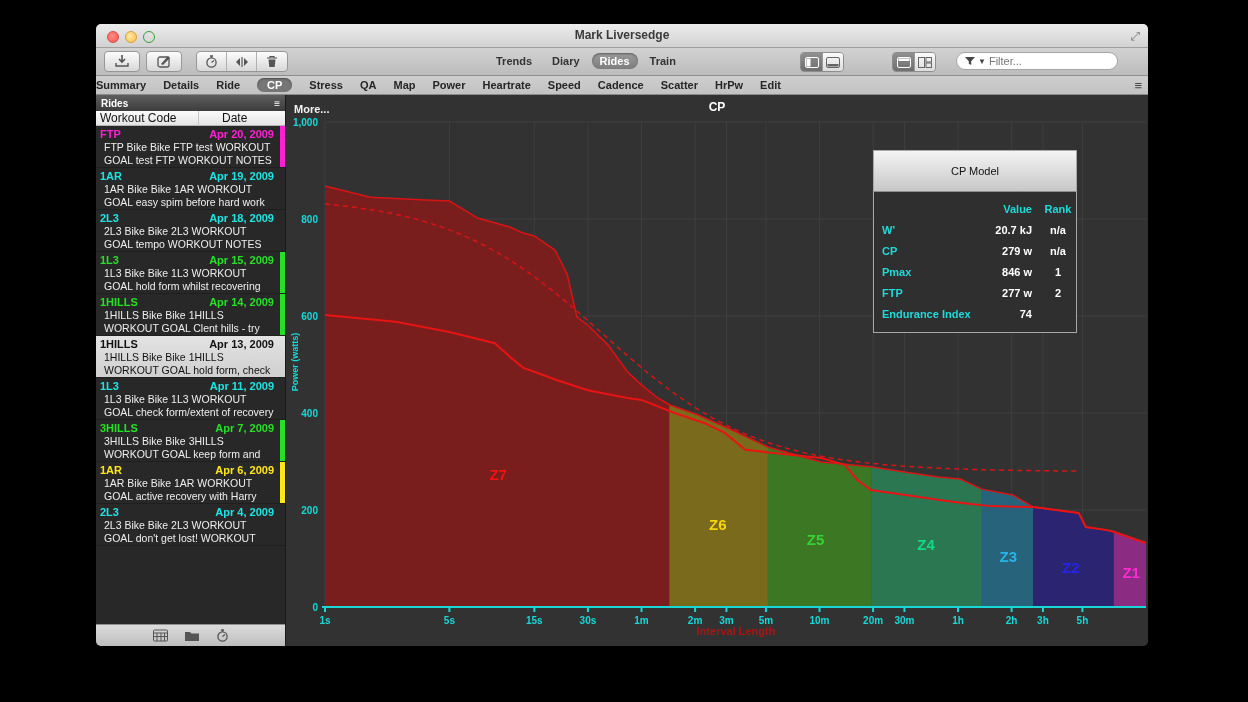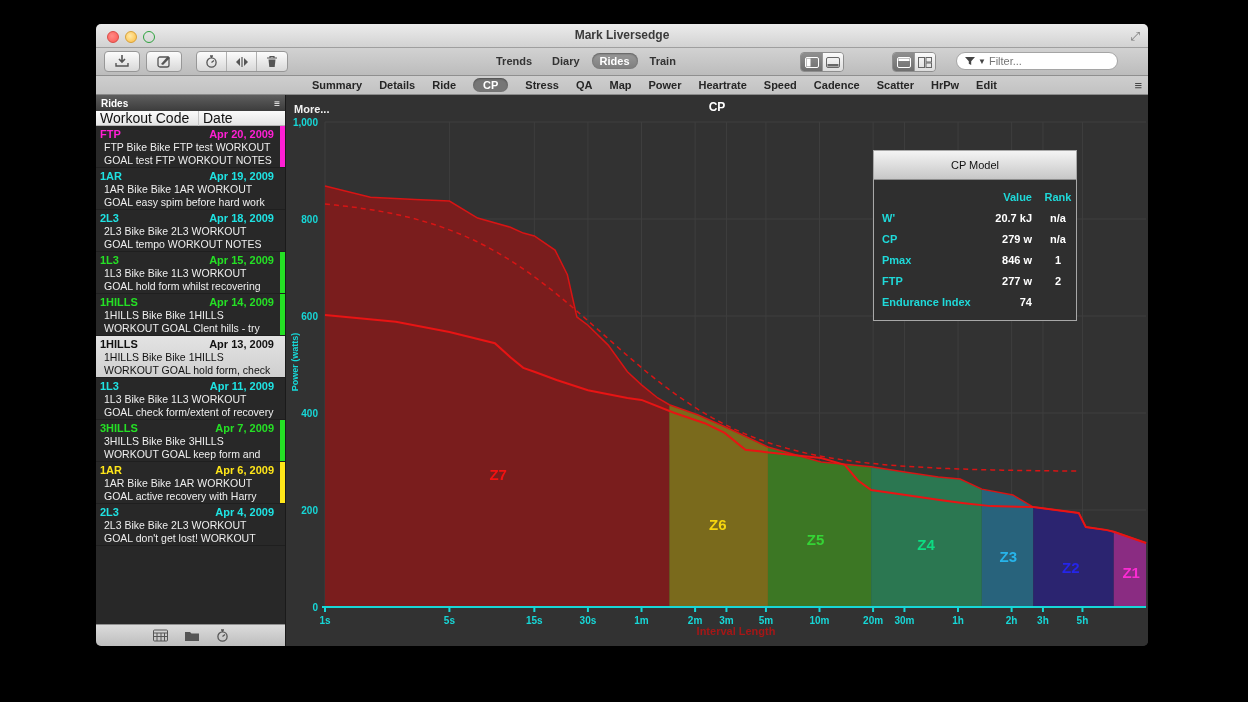--- a/index.html
+++ b/index.html
@@ -43,7 +43,7 @@
   
   #tabbar { height:19px; flex:0 0 19px; background:linear-gradient(#cecece,#c2c2c2);
             border-bottom:1px solid #8a8a8a; display:flex; align-items:center; position:relative;
-            padding-left:216px; gap:17px; }
+            gap:17px; }
   .tab { font-size:11px; font-weight:bold; color:#262626; white-space:nowrap; }
   .tab.active { background:#767676; color:#fff; padding:1px 10px; border-radius:8px;
                 box-shadow:inset 0 1px 2px rgba(0,0,0,.35); }

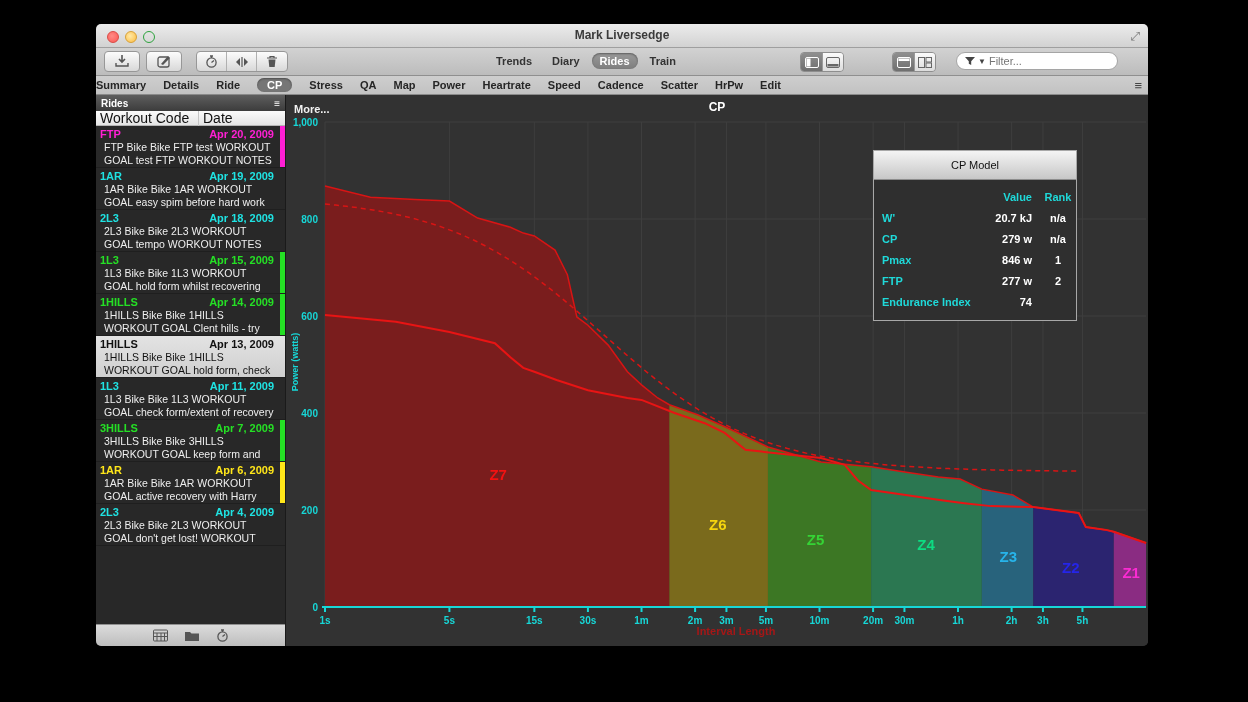--- a/index.html
+++ b/index.html
@@ -58,7 +58,7 @@
                   padding:0 5px; justify-content:space-between; }
   #col-header { height:15px; flex:0 0 15px; background:linear-gradient(#fbfbfb,#e4e4e4);
                 border-bottom:1px solid #b5b5b5; display:grid; grid-template-columns:103px 1fr;
-                font-size:14px; color:#111; align-items:center; }
+                font-size:12px; color:#111; align-items:center;gap:19px; }
   #col-header .col { padding:0 4px; border-right:1px solid #c6c6c6; height:100%; line-height:15px; }
   #col-header .col:last-child { border-right:none; }
   #ride-list { flex:1; overflow:hidden; position:relative; }

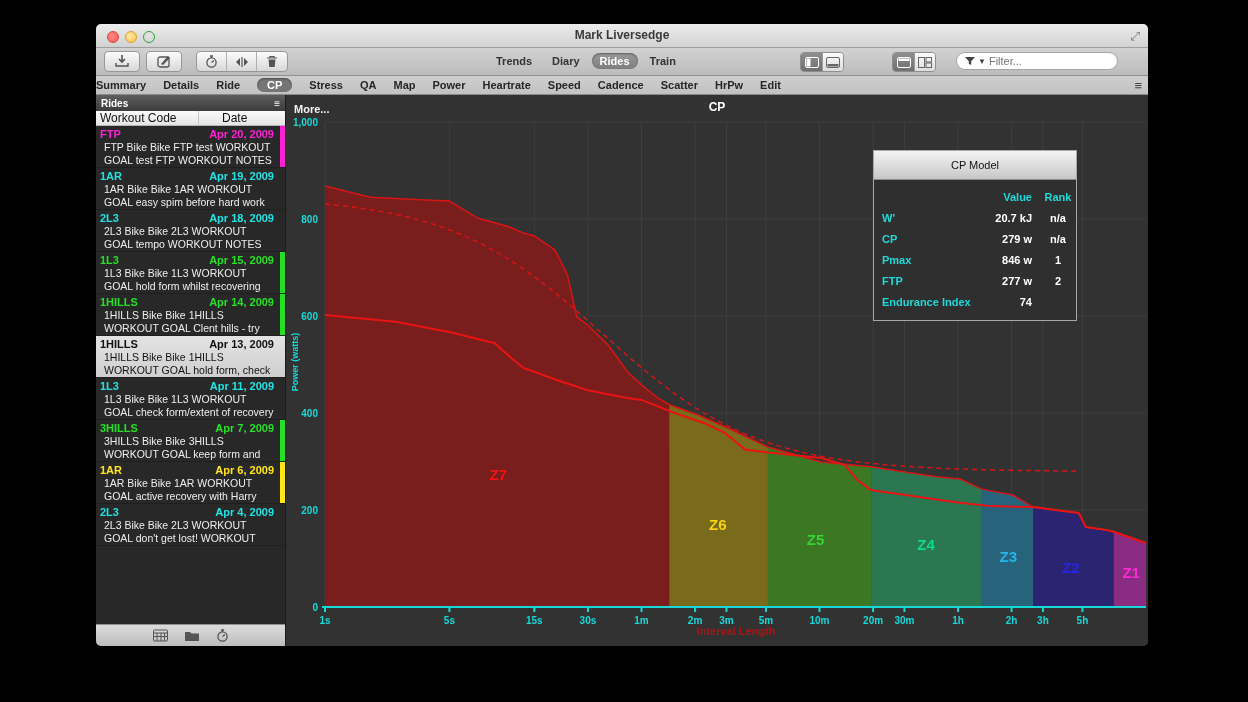--- a/index.html
+++ b/index.html
@@ -83,7 +83,7 @@
   
   #cp-table { position:absolute; left:587px; top:55px; width:204px; border:1px solid #a8a8a8; background:#2f2f2f; }
   #cp-table-header { background:linear-gradient(#f4f4f4,#c7c7c7); border-bottom:1px solid #8d8d8d;
-                     color:#111; font-size:11px; text-align:center; padding:8px 0; }
+                     color:#111; font-size:11px; text-align:center; padding:14px 0; }
   #cp-table-body { padding:6px 8px 8px 8px; }
   .cp-row { display:grid; grid-template-columns:98px 58px 40px; height:21px; align-items:center; }
   .cp-row .lbl { color:#1fd9d9; font-size:11px; font-weight:bold; }

